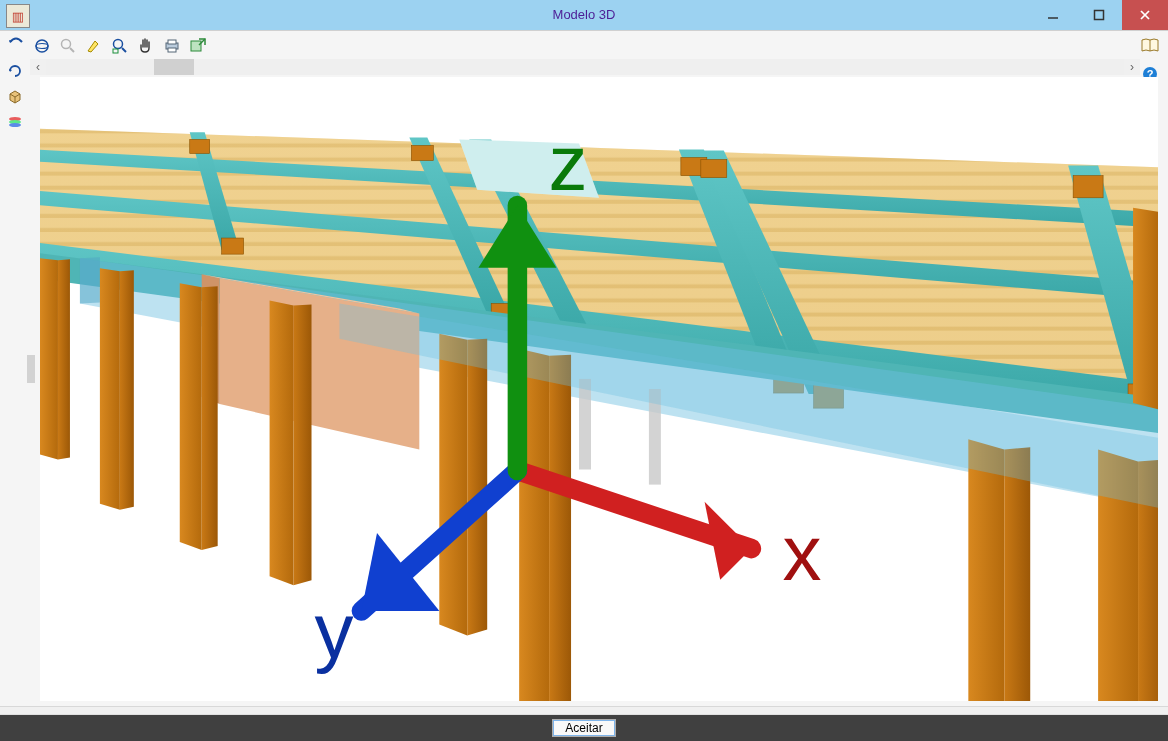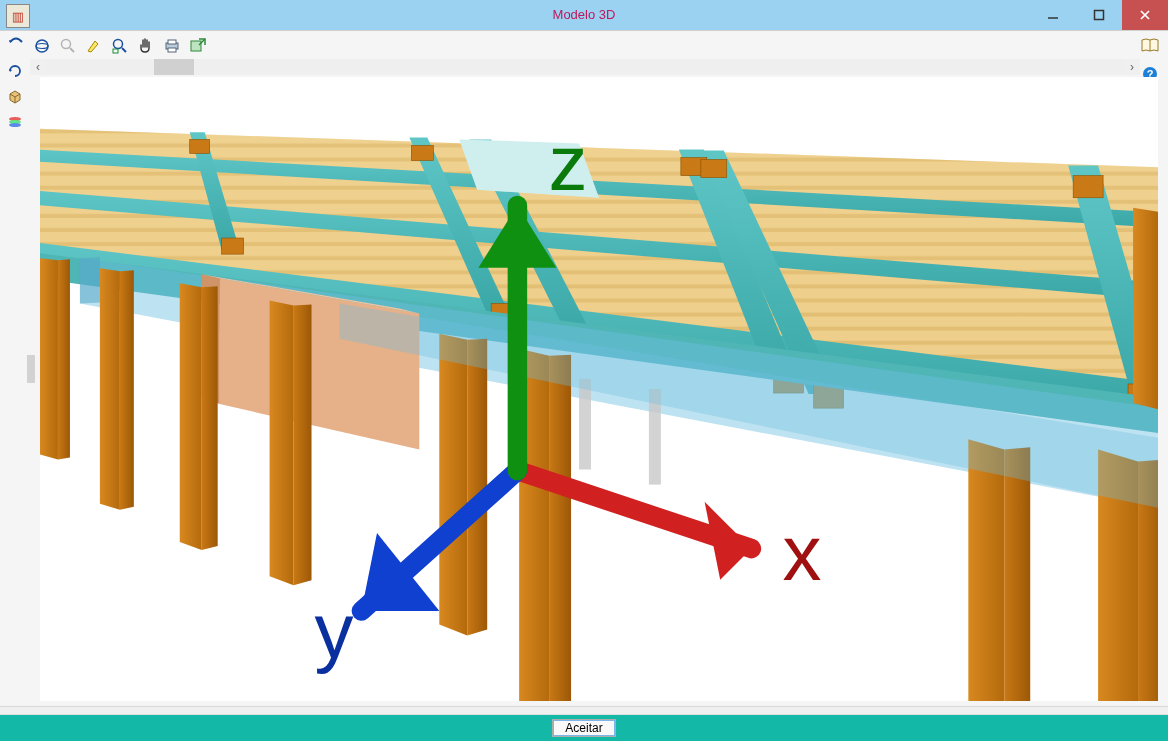--- a/index.html
+++ b/index.html
@@ -41,7 +41,7 @@
     text-align: center;
     line-height: 30px;
     font-size: 13px;
-    color: #be185d;
+    color: #4c1d95;
     pointer-events: none;
   }
   .titlebar .win-controls {

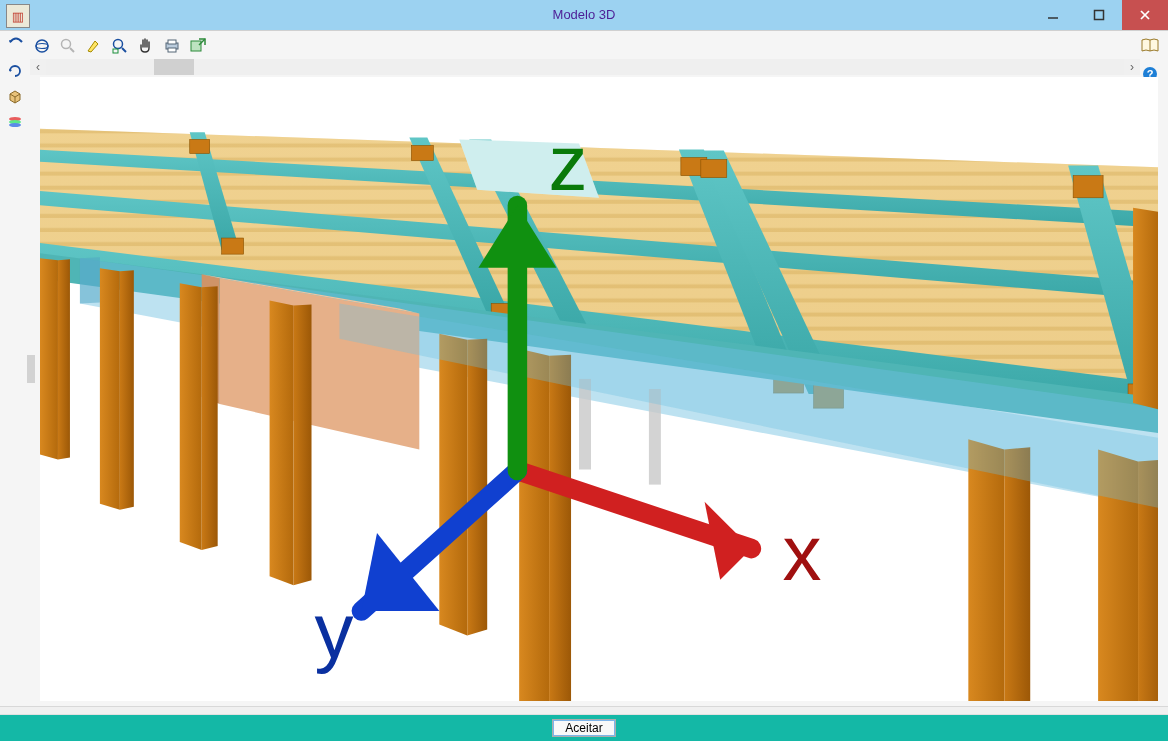--- a/index.html
+++ b/index.html
@@ -195,7 +195,7 @@
     right: 0;
     bottom: 0;
     height: 26px;
-    background: #14b8a6;
+    background: #404040;
     border-top: 1px solid #e0e0e0;
     display: flex;
     align-items: center;

